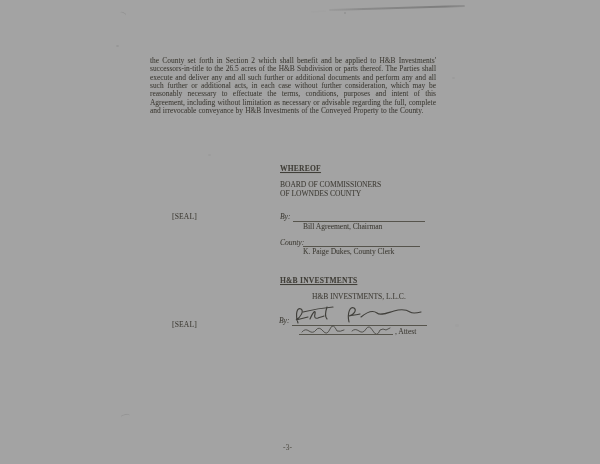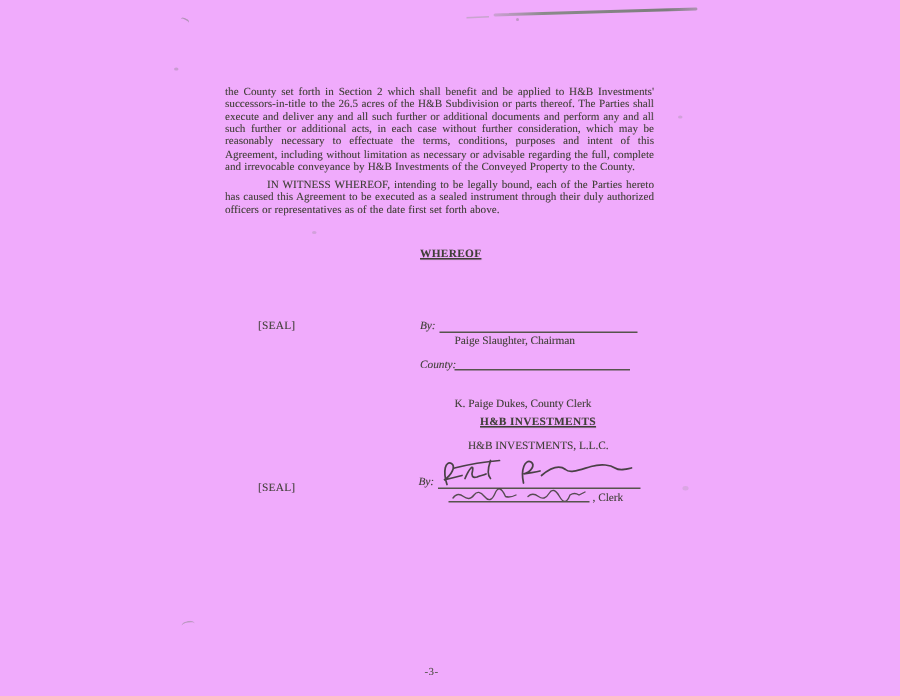--- a/index.html
+++ b/index.html
@@ -5,7 +5,7 @@
   html, body { margin:0; padding:0; background:#ffffff; }
   .page {
     position:relative; width:600px; height:464px;
-    background:#f0abfc; overflow:hidden;
+    background:#a3a3a3; overflow:hidden;
     font-family:"Liberation Serif","DejaVu Serif",serif;
     color:#403e38;
   }

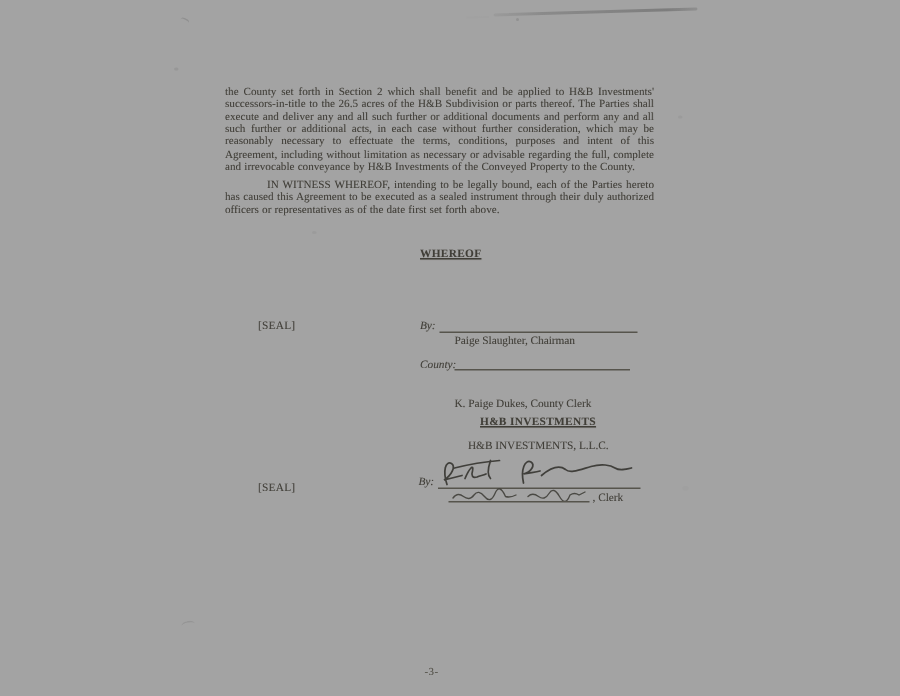--- a/index.html
+++ b/index.html
@@ -86,7 +86,6 @@
   <div class="speck sp7"></div>
 
   <div class="para p1 txt">the County set forth in Section 2 which shall benefit and be applied to H&amp;B Investments' successors-in-title to the 26.5 acres of the H&amp;B Subdivision or parts thereof.  The Parties shall execute and deliver any and all such further or additional documents and perform any and all such further or additional acts, in each case without further consideration, which may be reasonably necessary to effectuate the terms, conditions, purposes and intent of this Agreement, including without limitation as necessary or advisable regarding the full, complete and irrevocable conveyance by H&amp;B Investments of the Conveyed Property to the County.</div>
-  <div class="para p2 txt">IN WITNESS WHEREOF, intending to be legally bound, each of the Parties hereto has caused this Agreement to be executed as a sealed instrument through their duly authorized officers or representatives as of the date first set forth above.</div>
 
   <div class="heading county-h txt">WHEREOF</div>
 

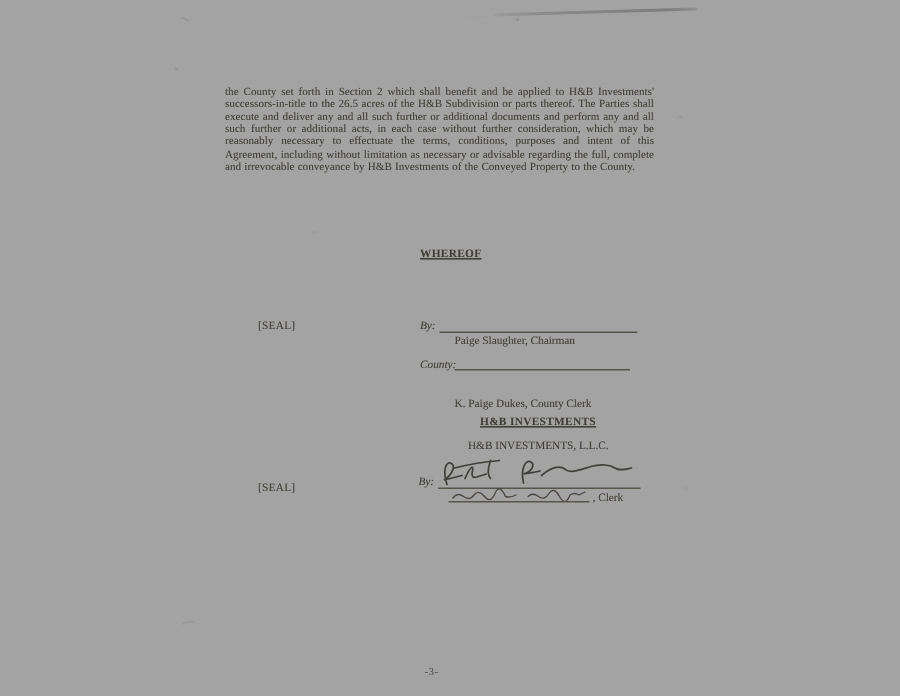--- a/index.html
+++ b/index.html
@@ -88,6 +88,10 @@
   <div class="para p1 txt">the County set forth in Section 2 which shall benefit and be applied to H&amp;B Investments' successors-in-title to the 26.5 acres of the H&amp;B Subdivision or parts thereof.  The Parties shall execute and deliver any and all such further or additional documents and perform any and all such further or additional acts, in each case without further consideration, which may be reasonably necessary to effectuate the terms, conditions, purposes and intent of this Agreement, including without limitation as necessary or advisable regarding the full, complete and irrevocable conveyance by H&amp;B Investments of the Conveyed Property to the County.</div>
 
   <div class="heading county-h txt">WHEREOF</div>
+  <div class="org txt">
+    <div>BOARD OF COMMISSIONERS</div>
+    <div>OF LOWNDES COUNTY</div>
+  </div>
 
   <div class="seal seal1 txt">[SEAL]</div>
 

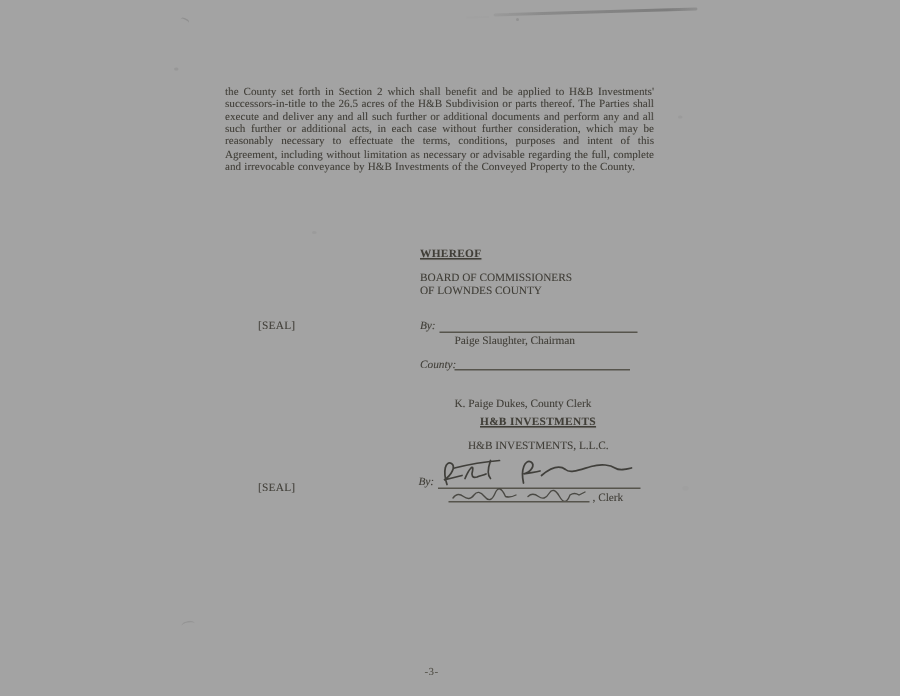--- a/index.html
+++ b/index.html
@@ -97,7 +97,7 @@
 
   <div class="lbl by1 txt">By:</div>
   <div class="uline ul-by1"></div>
-  <div class="name chairman txt">Paige Slaughter, Chairman</div>
+  <div class="name chairman txt">Bill Agreement, Chairman</div>
 
   <div class="lbl att1 txt">County:</div>
   <div class="uline ul-att1"></div>

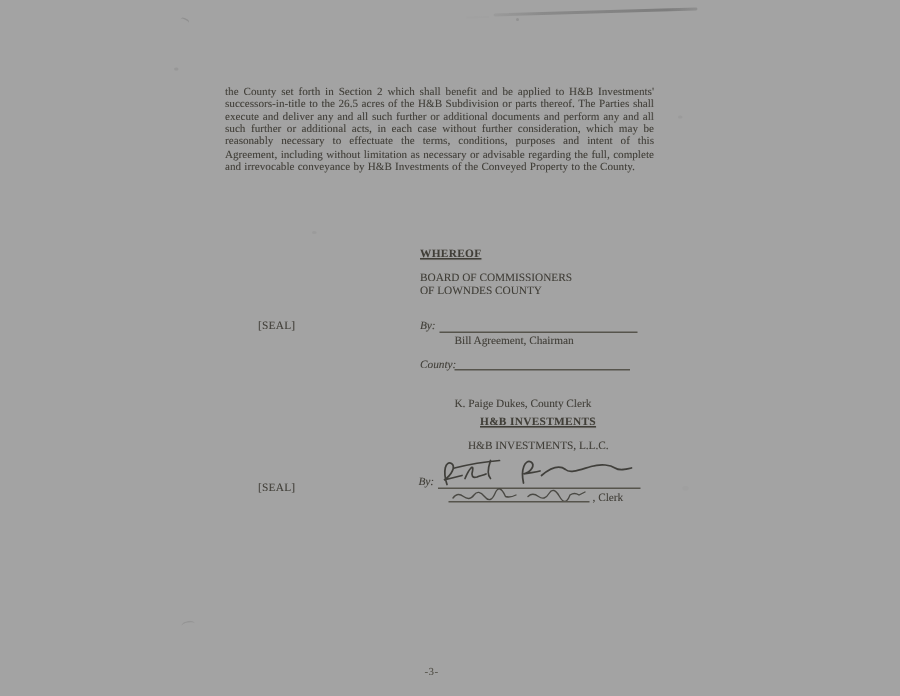--- a/index.html
+++ b/index.html
@@ -56,7 +56,7 @@
   .by2 { left:279px; top:316px; }
   .name { position:absolute; font-size:7.5px; }
   .chairman { left:303px; top:222px; }
-  .clerk { left:303px; top:264px; }
+  .clerk { left:303px; top:247px; }
   .member { left:395px; top:327px; }
 
   .uline { position:absolute; height:0; border-top:0.9px solid #56544c; }

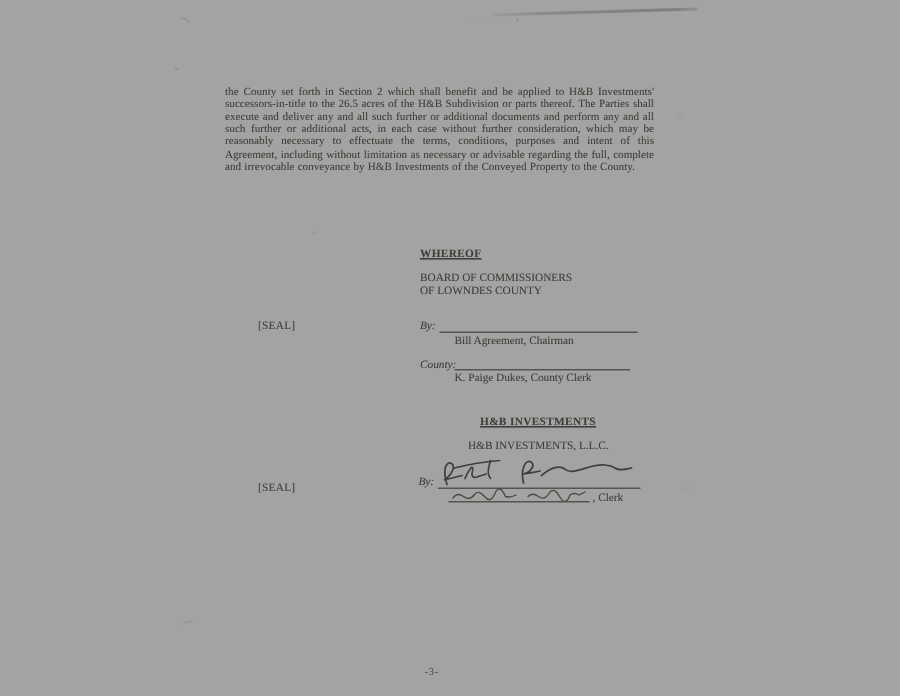--- a/index.html
+++ b/index.html
@@ -43,7 +43,7 @@
   .heading { position:absolute; font-size:7.5px; font-weight:bold; text-decoration:underline; letter-spacing:0.25px; }
   .county-h { left:280px; top:164px; }
   .org { position:absolute; left:280px; top:180px; font-size:7.5px; line-height:9.2px; }
-  .hb-h { left:280px; top:276px;margin-left:40px; }
+  .hb-h { left:280px; top:276px; }
   .company { position:absolute; left:280px; top:292px; font-size:7.5px;margin-left:32px; }
 
   .seal { position:absolute; left:172px; font-size:7.5px; letter-spacing:0.2px;text-align:center; }

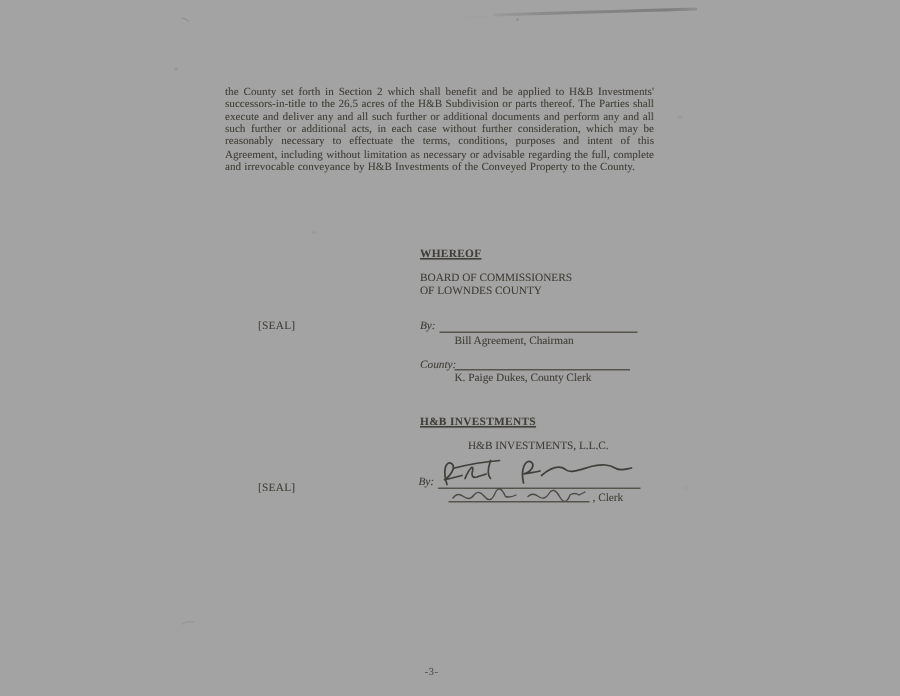--- a/index.html
+++ b/index.html
@@ -129,7 +129,7 @@
       <path d="M52,6 Q55,3 59,6 T66,4 T73,6 T80,5 Q83,3 86,5 L90,3"></path>
     </g>
   </svg>
-  <div class="name member txt">, Clerk</div>
+  <div class="name member txt">, Attest</div>
 
   <div class="pagenum txt">-3-</div>
 

